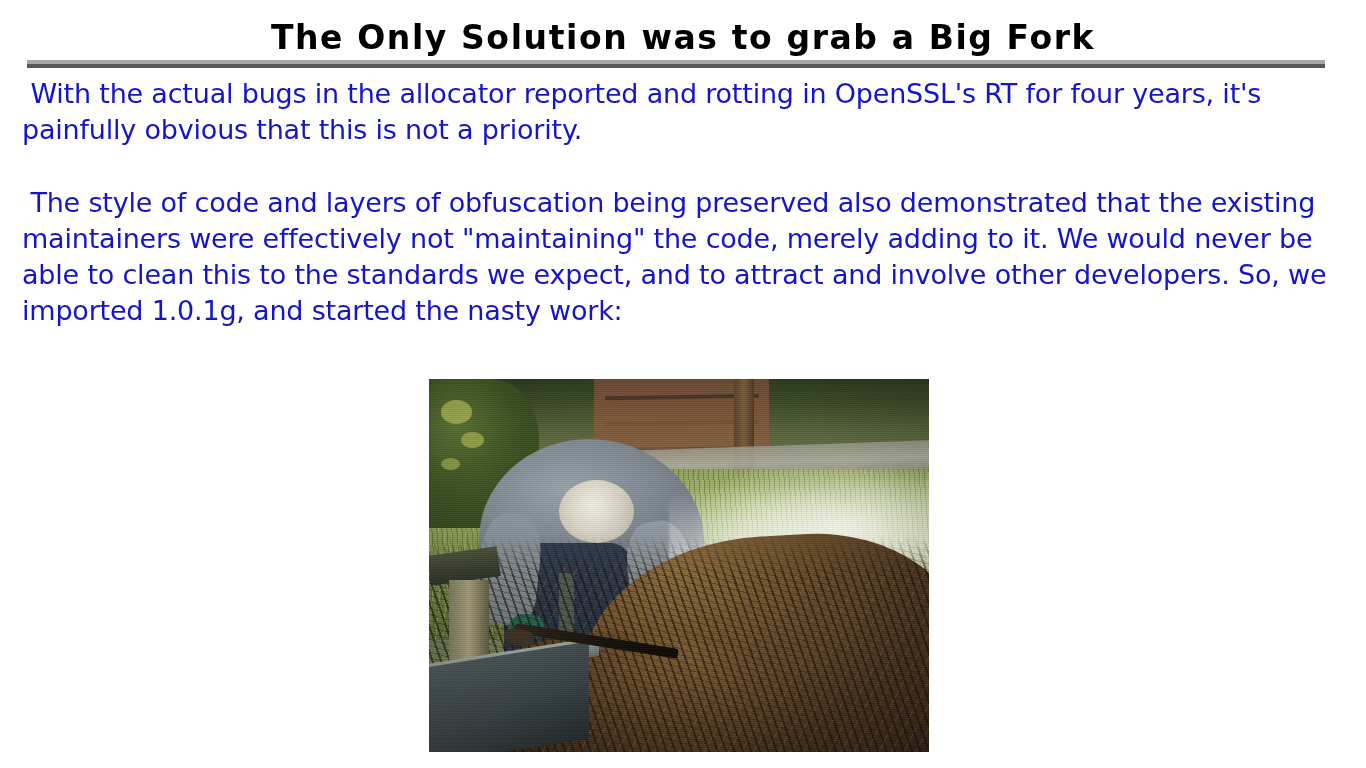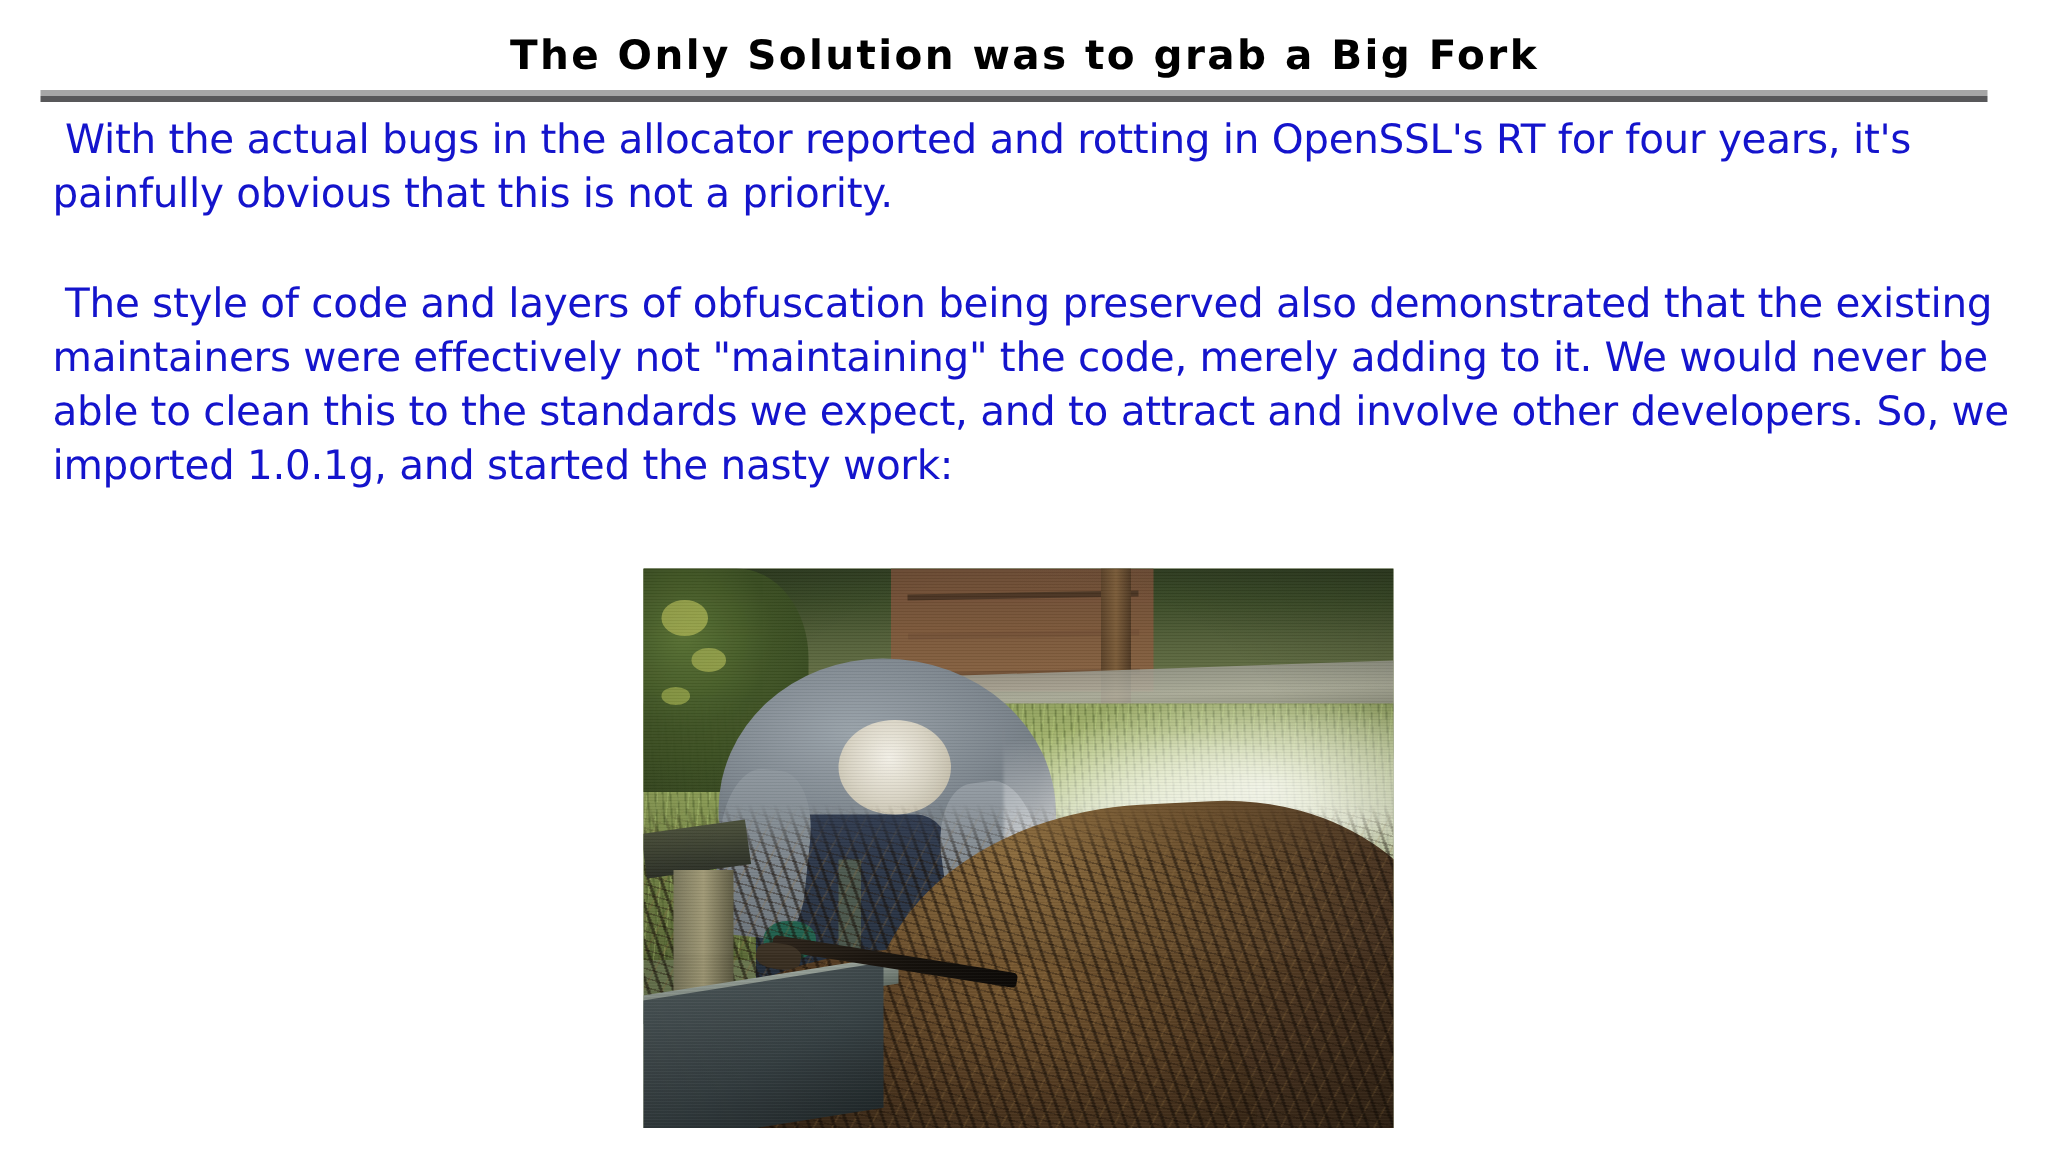--- a/index.html
+++ b/index.html
@@ -26,7 +26,7 @@
     color: #000000;
     font-family: "DejaVu Sans", "Liberation Sans", sans-serif;
     font-weight: bold;
-    font-size: 27px;
+    font-size: 33px;
     letter-spacing: 1.6px;
     line-height: 32px;
     white-space: nowrap;

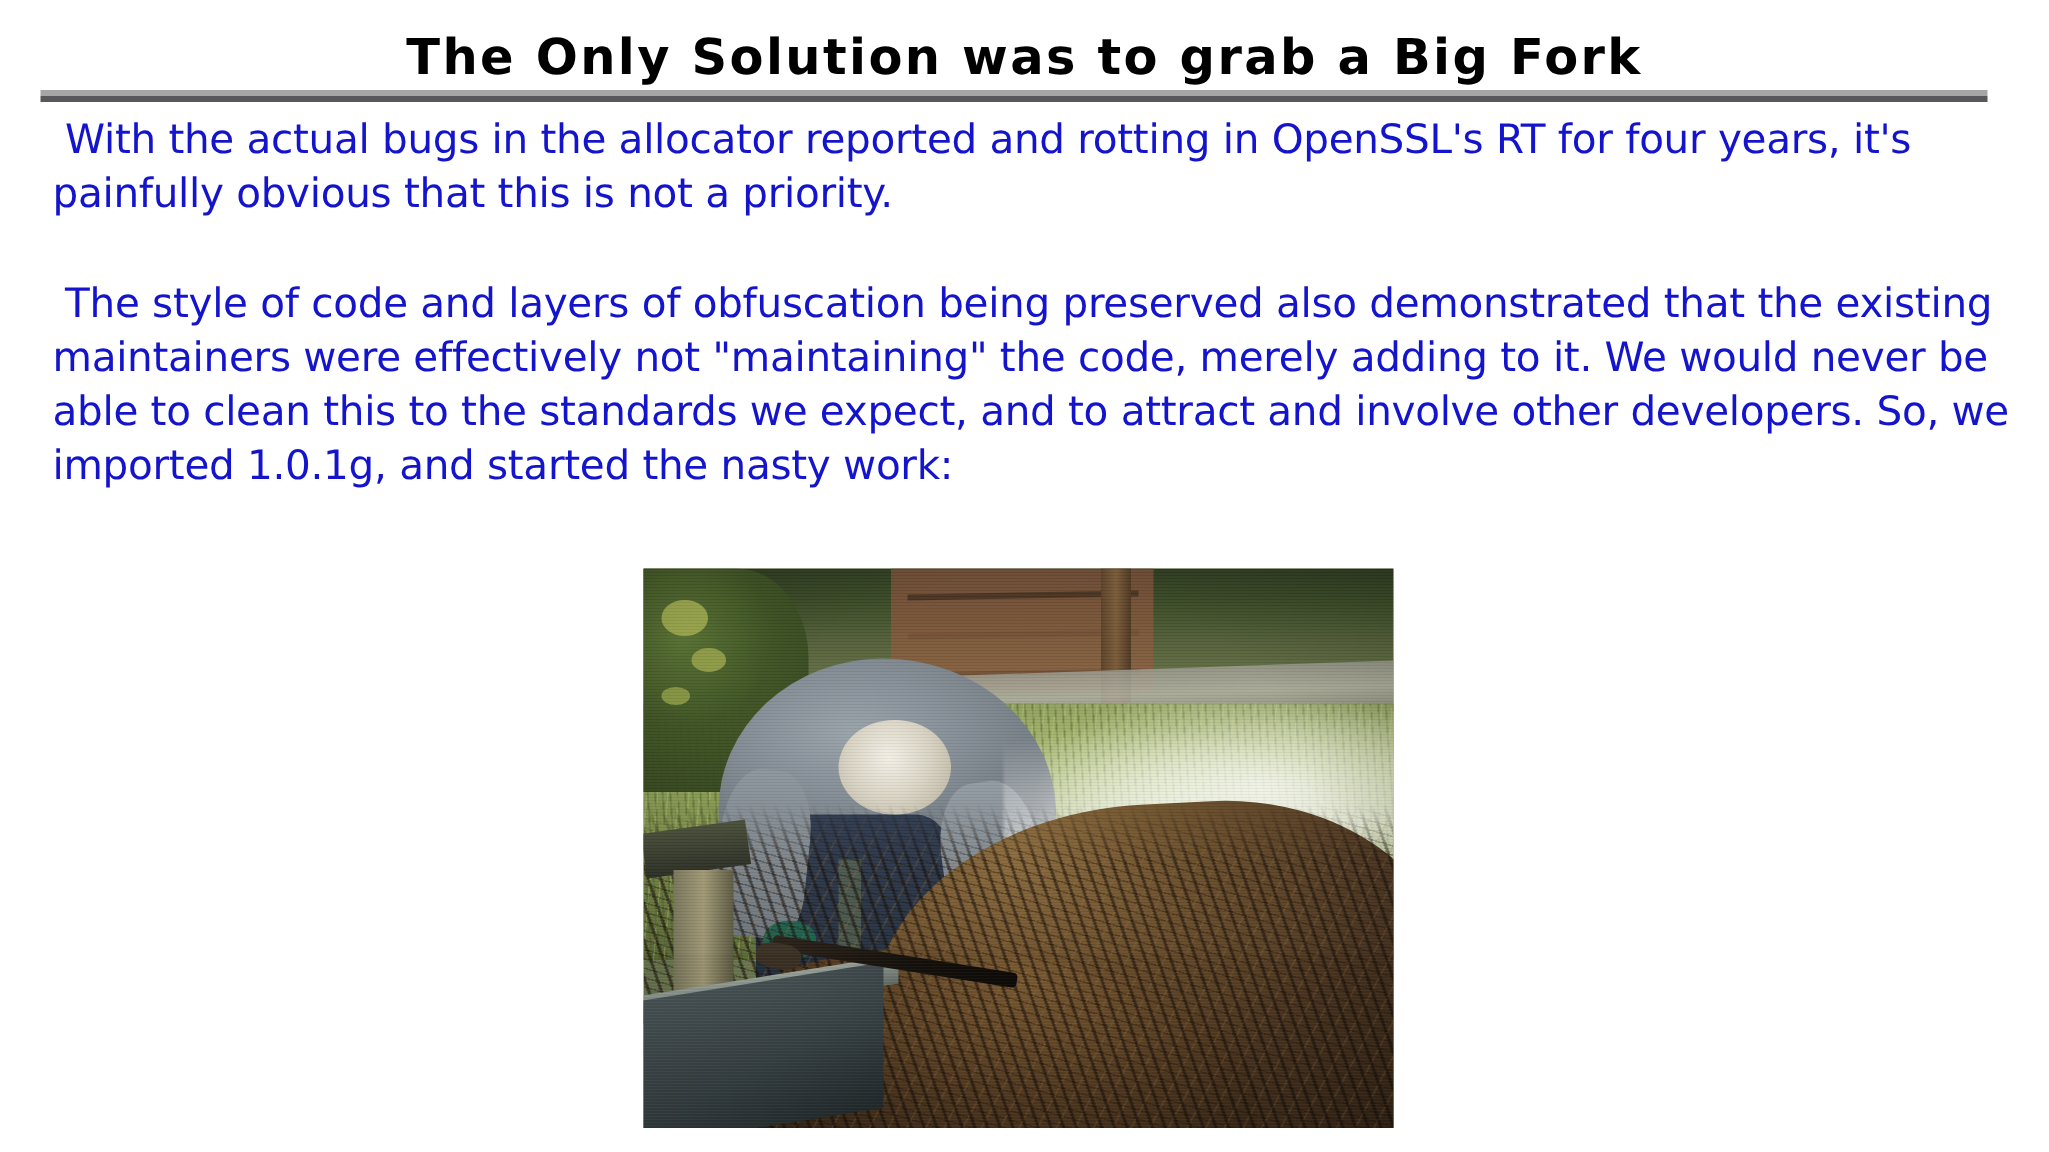--- a/index.html
+++ b/index.html
@@ -58,7 +58,7 @@
   
   .body-text {
     position: absolute;
-    left: 35px;
+    left: 22px;
     top: 76px;
     width: 1320px;
     color: #1414cc;

